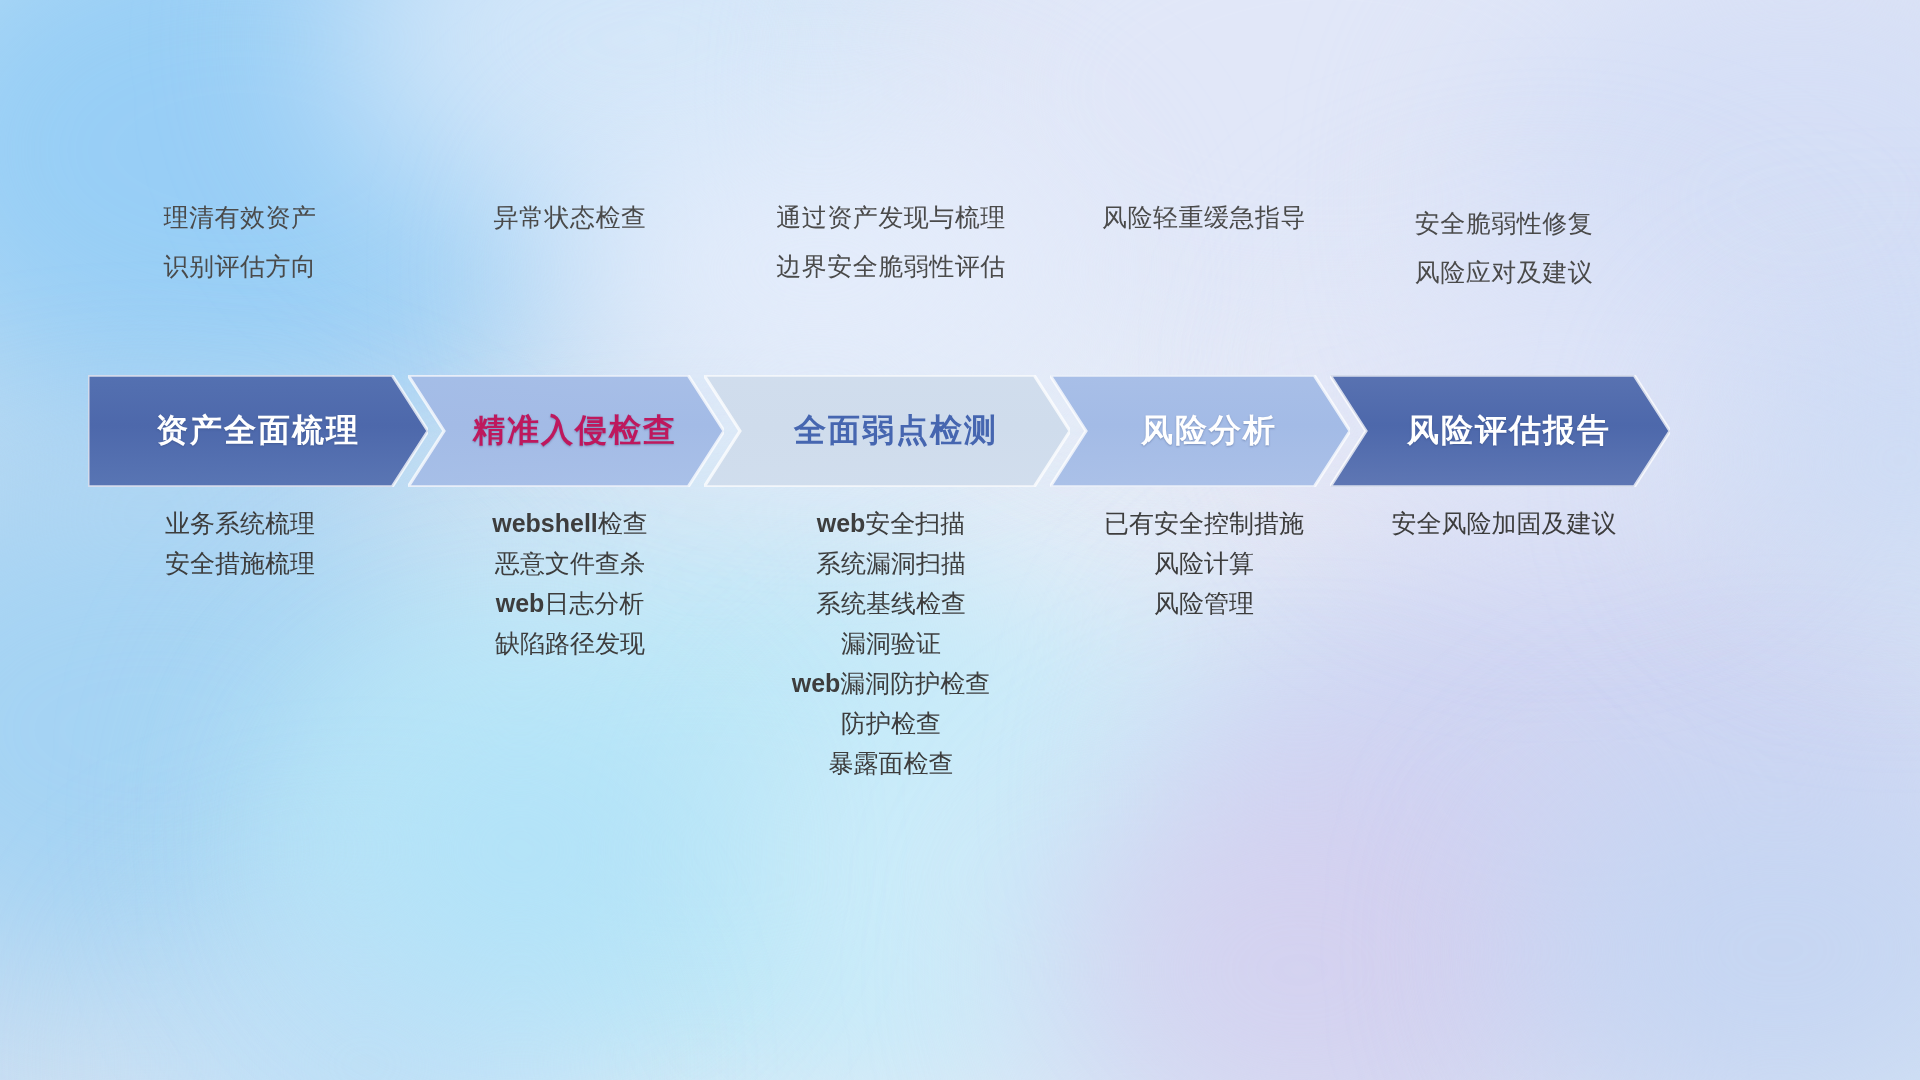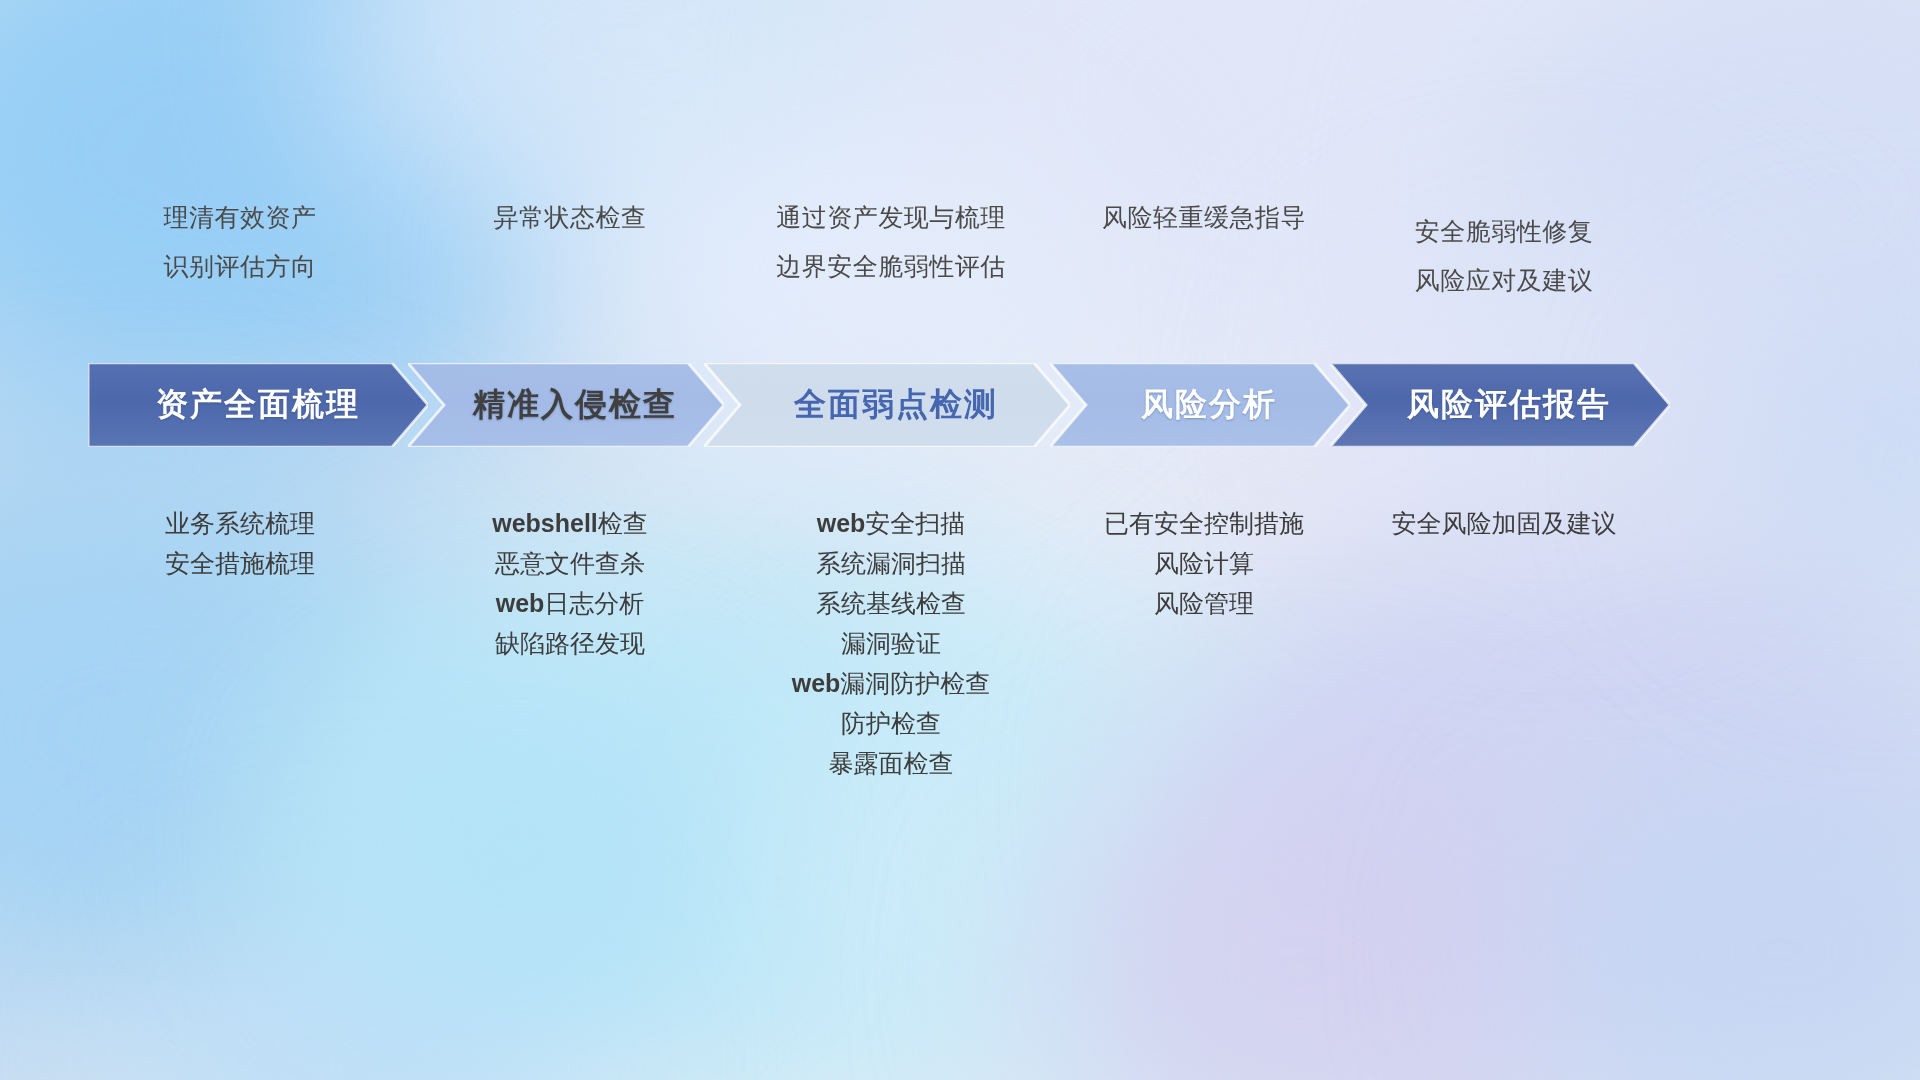--- a/index.html
+++ b/index.html
@@ -219,7 +219,7 @@
         </div>
       </div>
       <div class="col" style="left: 1204px; top: 0px; width: 600px; height: 1080px;">
-        <div class="top-list" style="top: 207px;">
+        <div class="top-list" style="top: 199px;">
           <div class="top-line">安全脆弱性修复</div>
           <div class="top-line">风险应对及建议</div>
         </div>

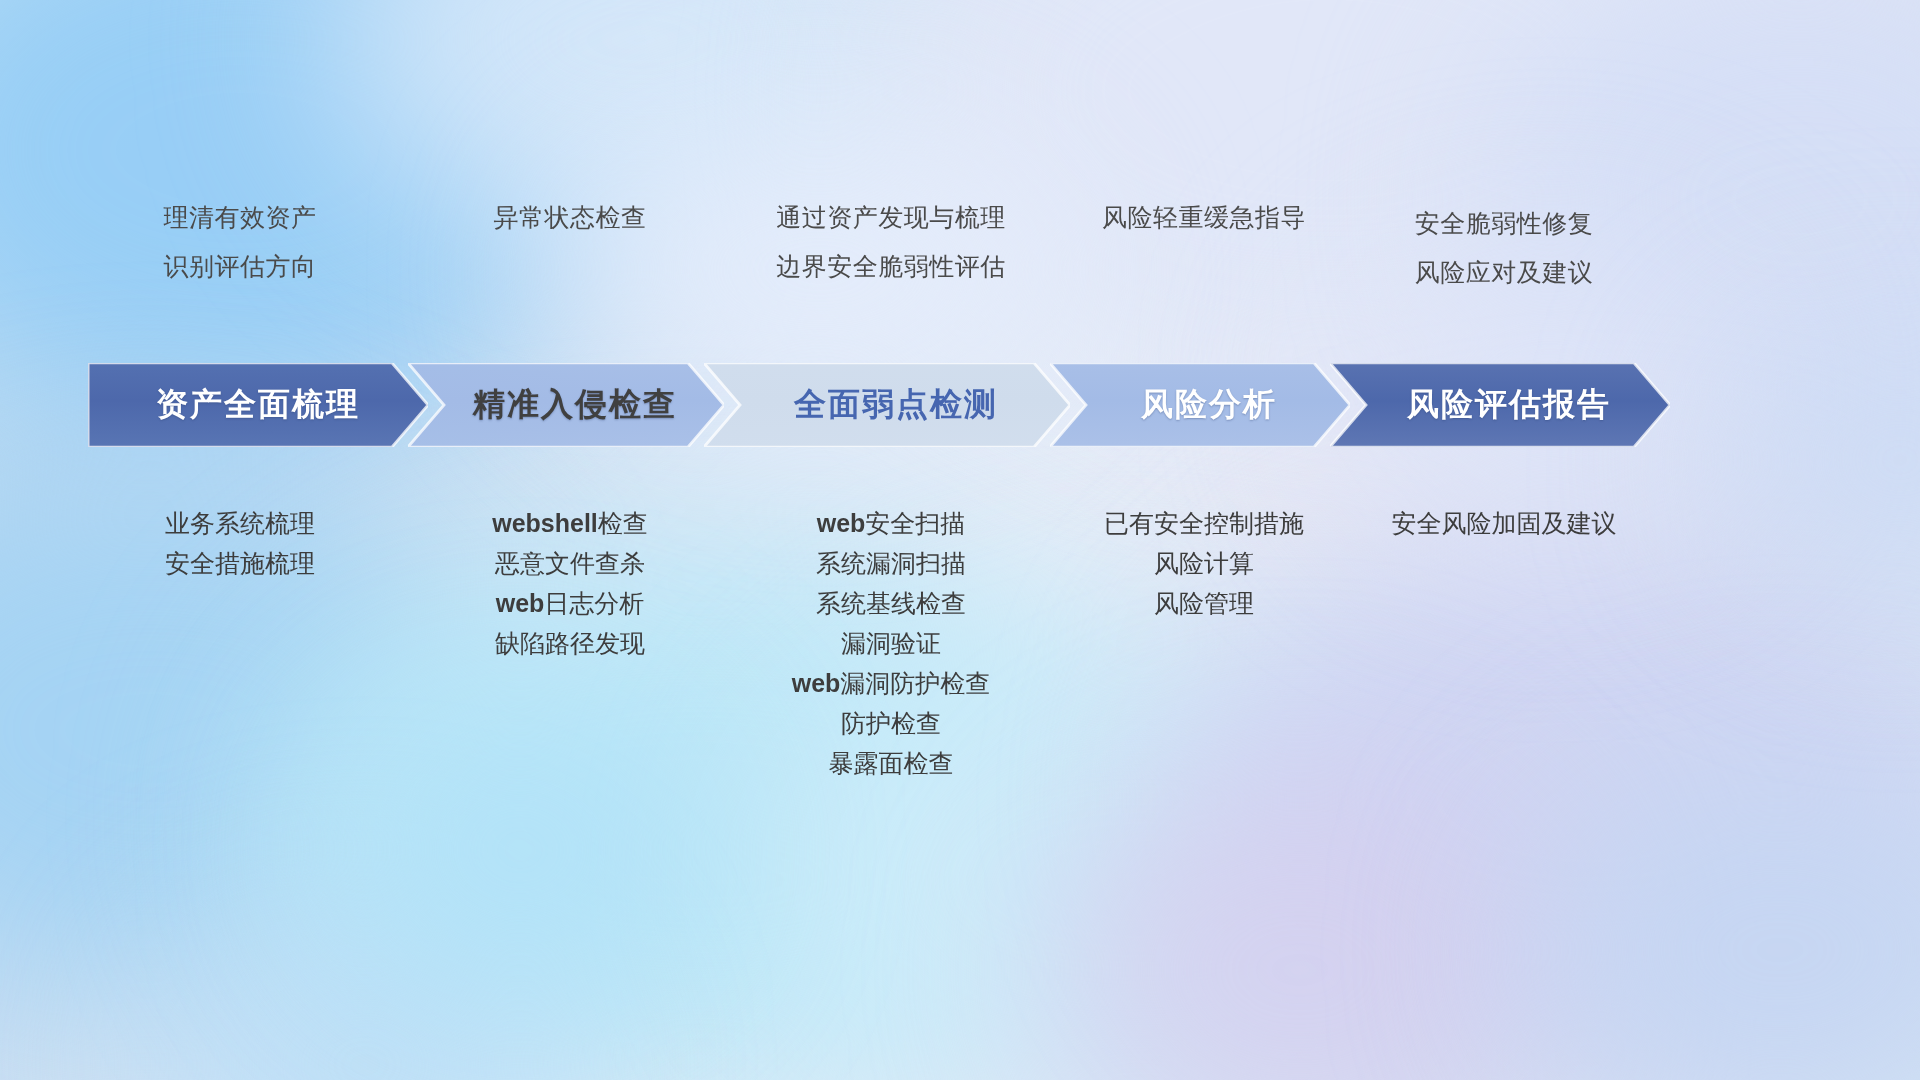--- a/index.html
+++ b/index.html
@@ -47,7 +47,7 @@
   
   #band{position:absolute;left:88px;top:363px;width:1740px;height:98px;}
   .arrow{
-    position:absolute;top:0;height:84px;
+    position:absolute;top:12px;height:112px;
     display:flex;align-items:center;justify-content:center;
     box-sizing:border-box;
   }

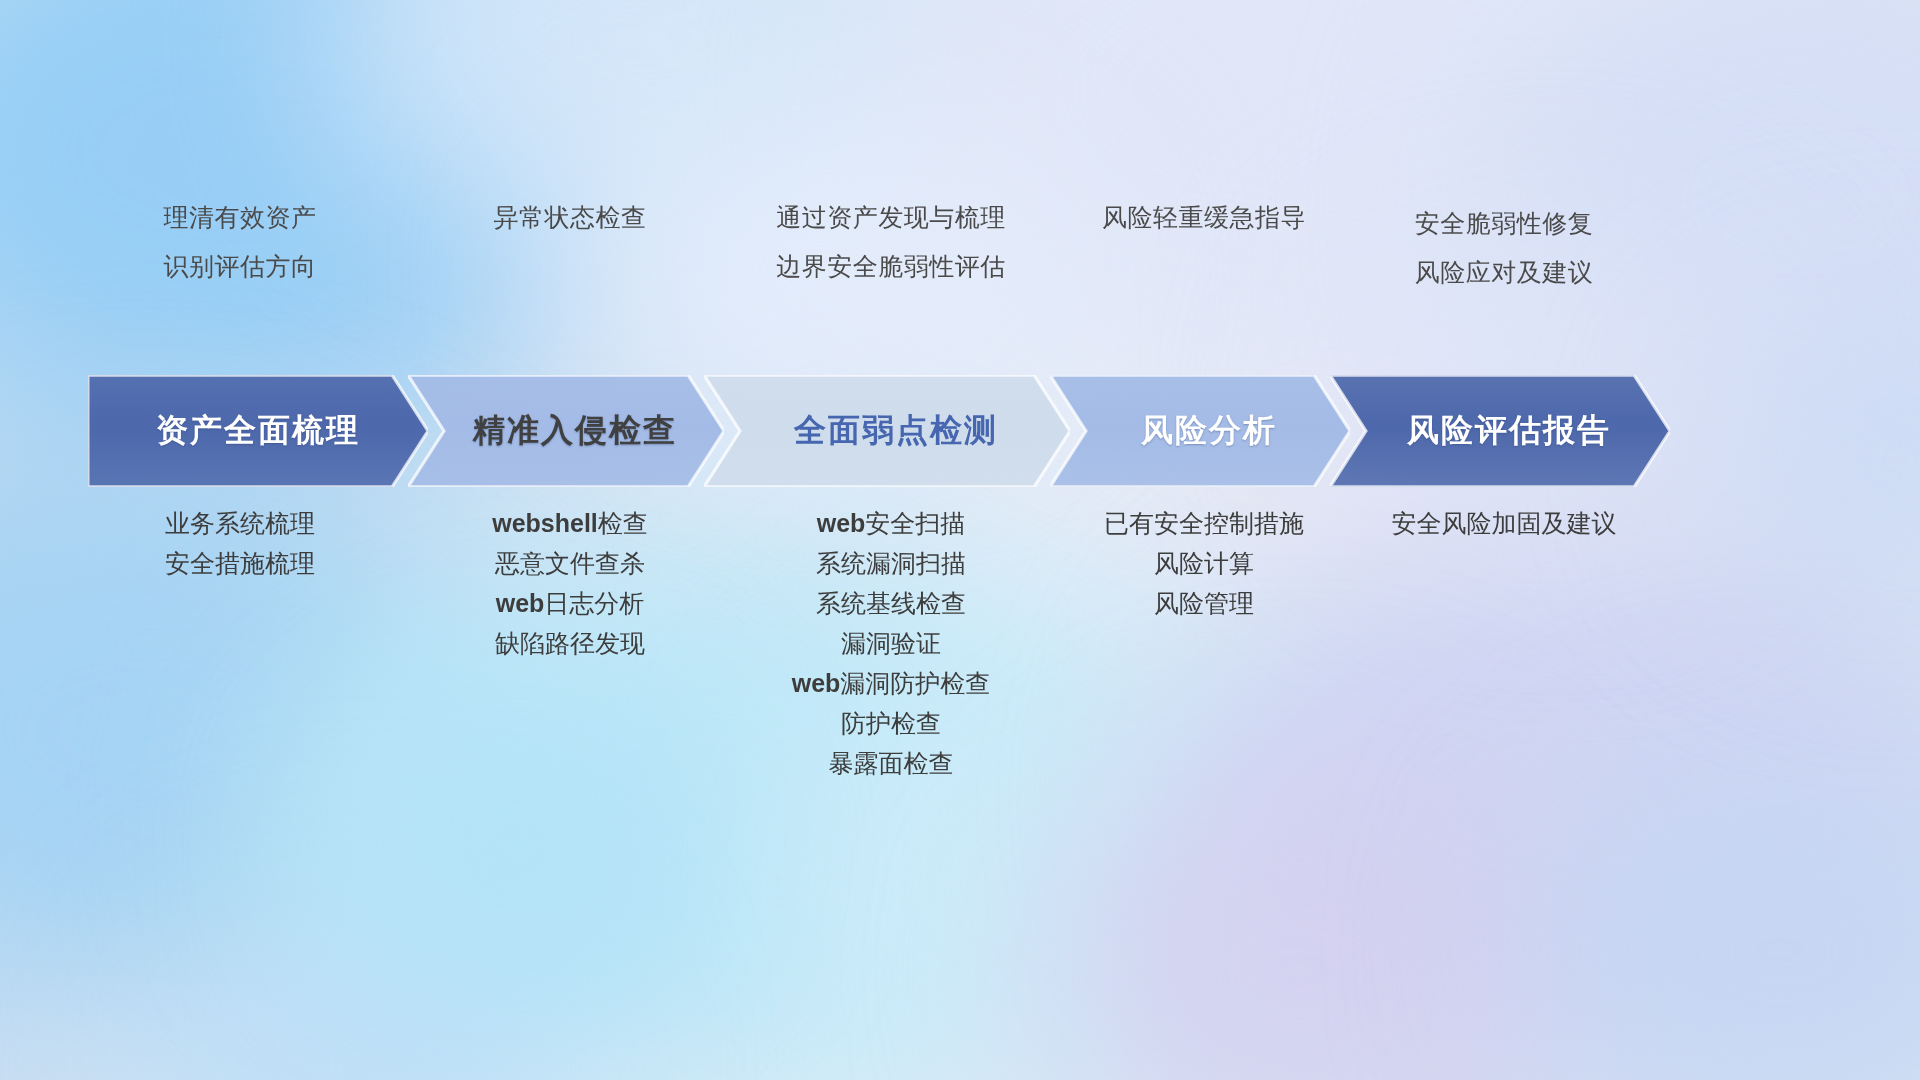--- a/index.html
+++ b/index.html
@@ -123,7 +123,7 @@
             <polygon points="0,0 280,0 316,49 280,98 0,98 36,49" fill="url(#g1)" stroke="rgba(255,255,255,0.75)" stroke-width="3"></polygon>
           </svg>
         </div>
-        <span class="lbl" style="color: #404040; text-shadow: rgba(40, 60, 110, 0.35) 0px 1px 2px; margin-left: 18px; text-align: center;">精准入侵检查</span>
+        <span class="lbl" style="color: #be185d; text-shadow: rgba(40, 60, 110, 0.35) 0px 1px 2px; margin-left: 18px; text-align: center;">精准入侵检查</span>
       </div>
       <div class="arrow" style="left: 616px; width: 366px;">
         <div class="shape">

